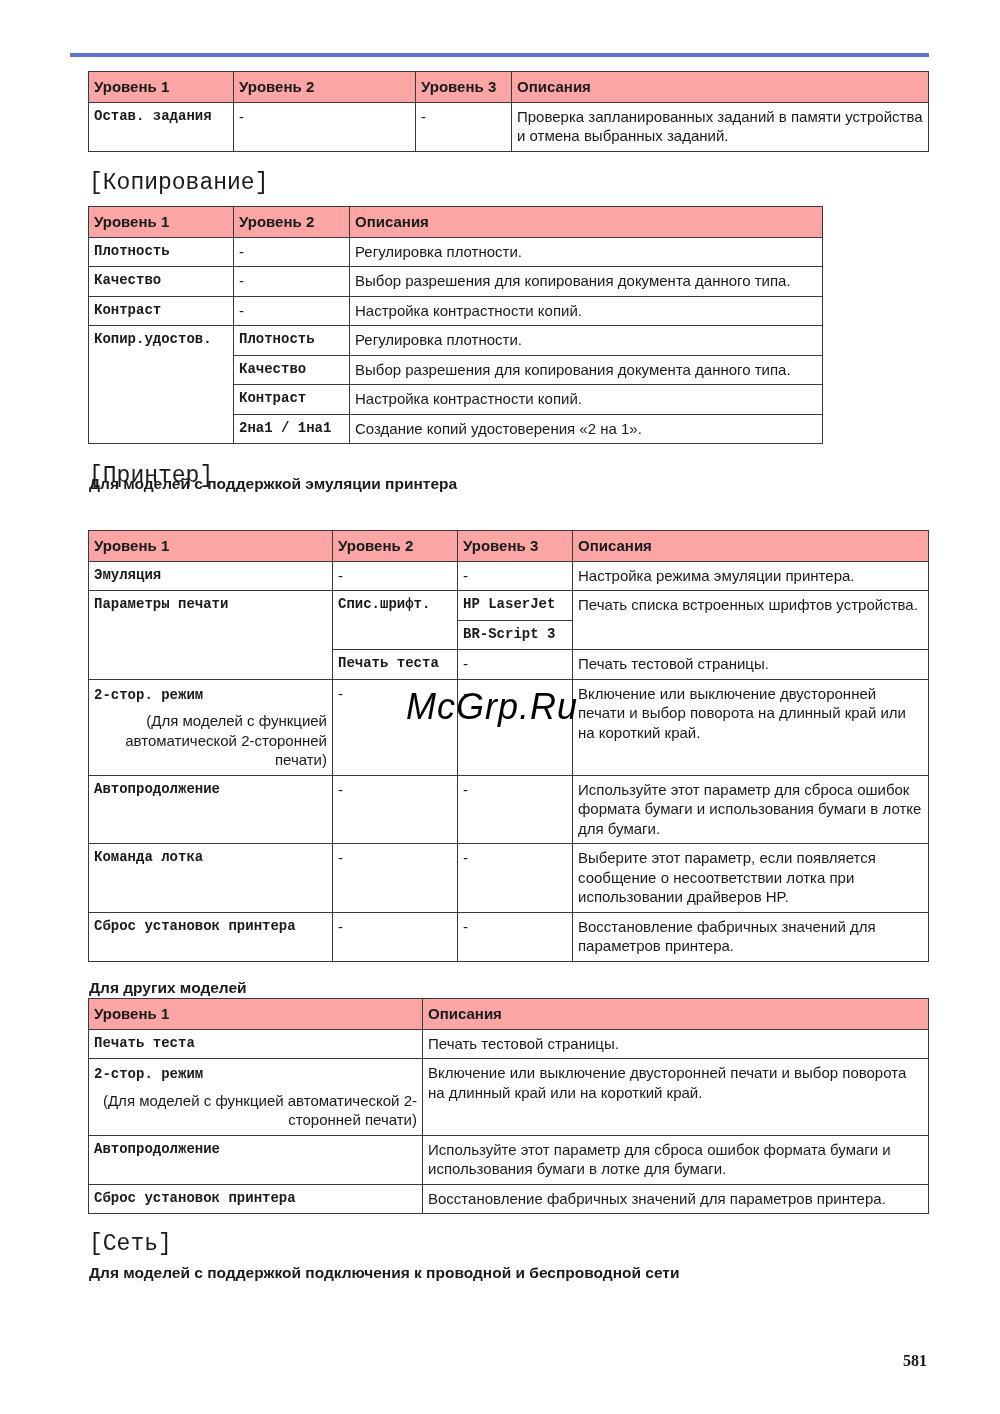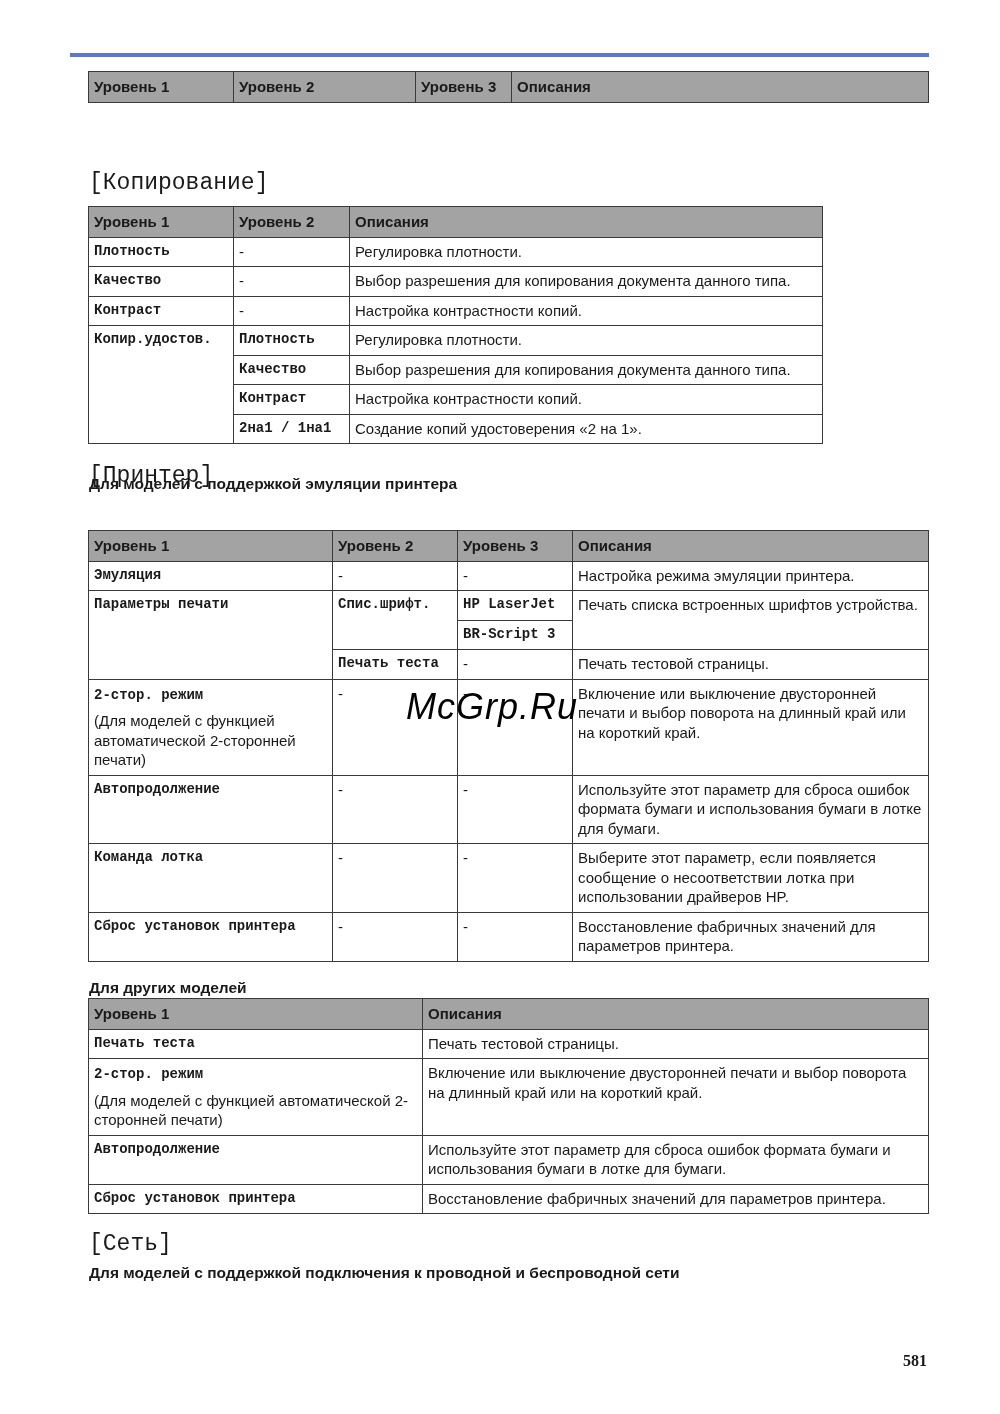--- a/index.html
+++ b/index.html
@@ -9,7 +9,7 @@
   table { border-collapse: collapse; position: absolute; table-layout: fixed; }
   th, td { border: 1px solid #3a3a3a; vertical-align: top; text-align: left;
            font-size: 15px; line-height: 19.5px; padding: 4px 5px 5px 5px; }
-  th { background: #a3a3a3; font-weight: bold; padding-top: 5px; padding-bottom: 5px; font-family: "Liberation Sans", sans-serif; }
+  th { background: #fca5a5; font-weight: bold; padding-top: 5px; padding-bottom: 5px; font-family: "Liberation Sans", sans-serif; }
   .mono { font-family: "Liberation Mono", monospace; font-weight: bold; font-size: 14px; }
   .note { display: block; margin-top: 6px; font-family: "Liberation Sans", sans-serif; font-weight: normal; font-size: 15px; }
   .sec-title { position: absolute; left: 89px; font-family: "Liberation Mono", monospace; font-size: 23px; font-weight: normal; }

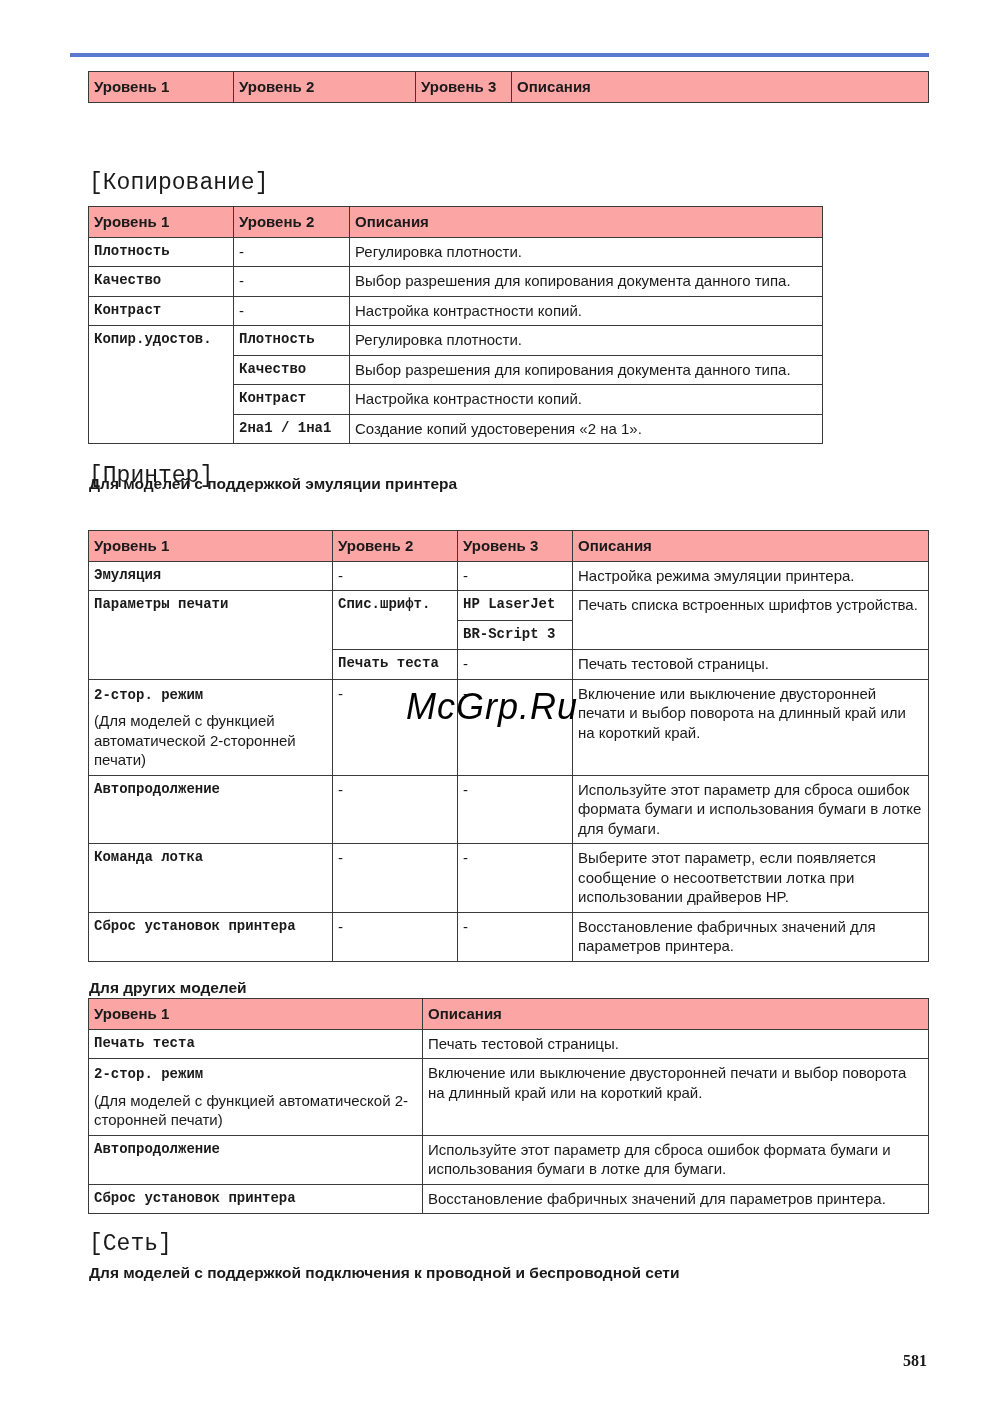--- a/index.html
+++ b/index.html
@@ -37,6 +37,12 @@
     <th>Уровень 3</th>
     <th>Описания</th>
   </tr>
+  <tr style="height:48px">
+    <td class="mono">Остав. задания</td>
+    <td>-</td>
+    <td>-</td>
+    <td>Проверка запланированных заданий в памяти устройства и отмена выбранных заданий.</td>
+  </tr>
 </tbody>
   </table>
 

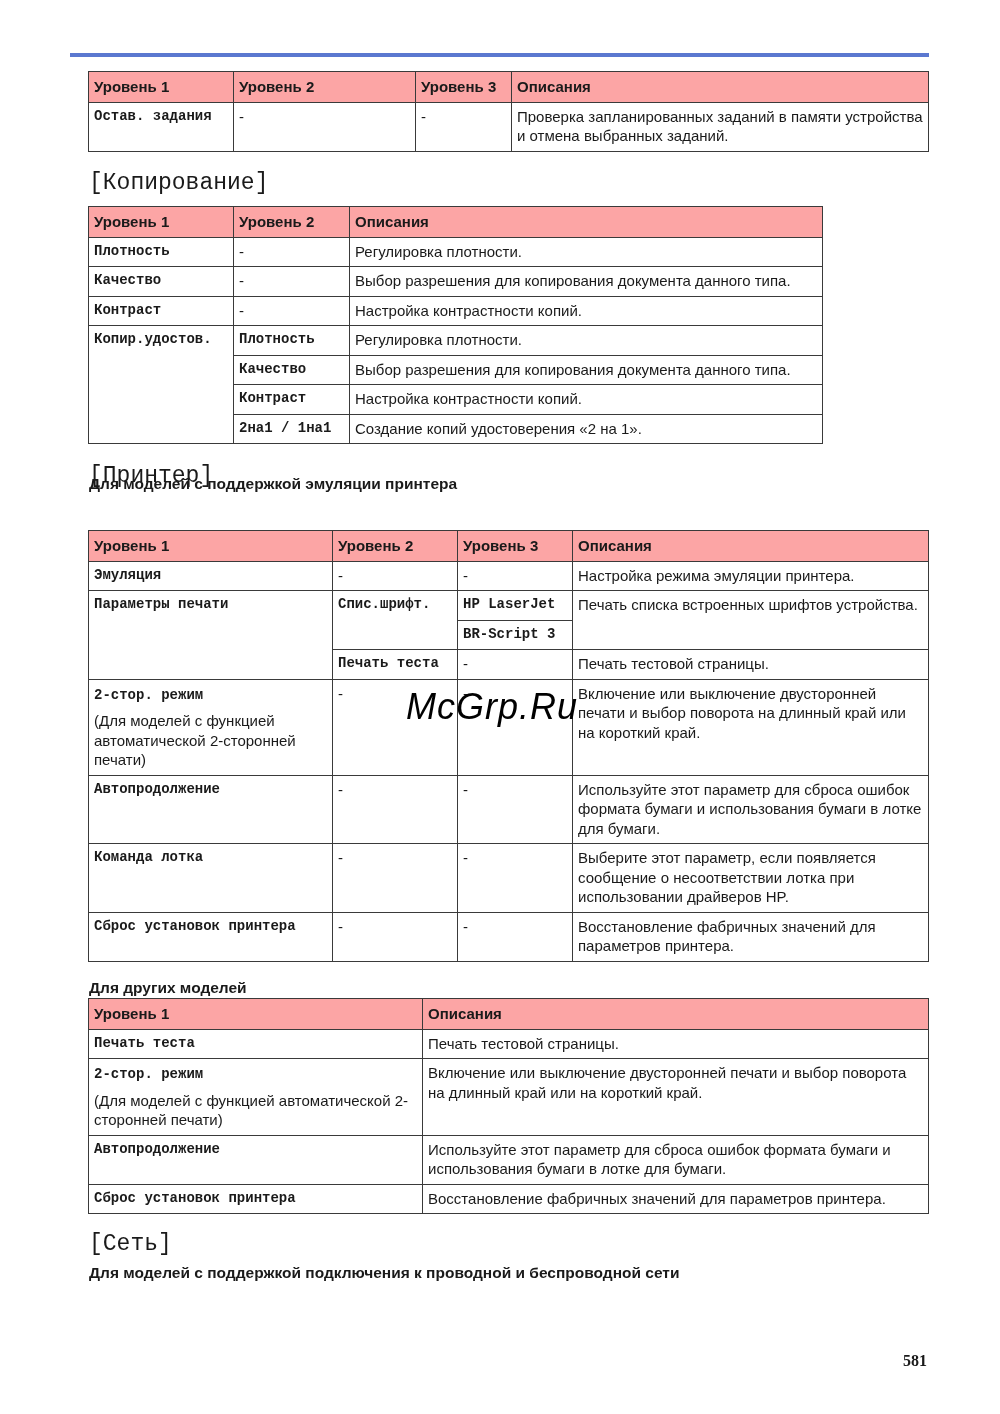--- a/index.html
+++ b/index.html
@@ -11,7 +11,7 @@
            font-size: 15px; line-height: 19.5px; padding: 4px 5px 5px 5px; }
   th { background: #fca5a5; font-weight: bold; padding-top: 5px; padding-bottom: 5px; font-family: "Liberation Sans", sans-serif; }
   .mono { font-family: "Liberation Mono", monospace; font-weight: bold; font-size: 14px; }
-  .note { display: block; margin-top: 6px; font-family: "Liberation Sans", sans-serif; font-weight: normal; font-size: 15px; }
+  .note { display: block; margin-top: 6px; font-family: "Liberation Sans", sans-serif; font-weight: normal; font-size: 15px; text-align: right; }
   .sec-title { position: absolute; left: 89px; font-family: "Liberation Mono", monospace; font-size: 23px; font-weight: normal; }
   .sub-title { position: absolute; left: 89px; font-family: "Liberation Sans", sans-serif; font-size: 15.5px; font-weight: bold; }
   .page-num { position: absolute; left: 903px; top: 1352px; font-family: "Liberation Serif", serif; font-size: 16px; font-weight: bold; }

